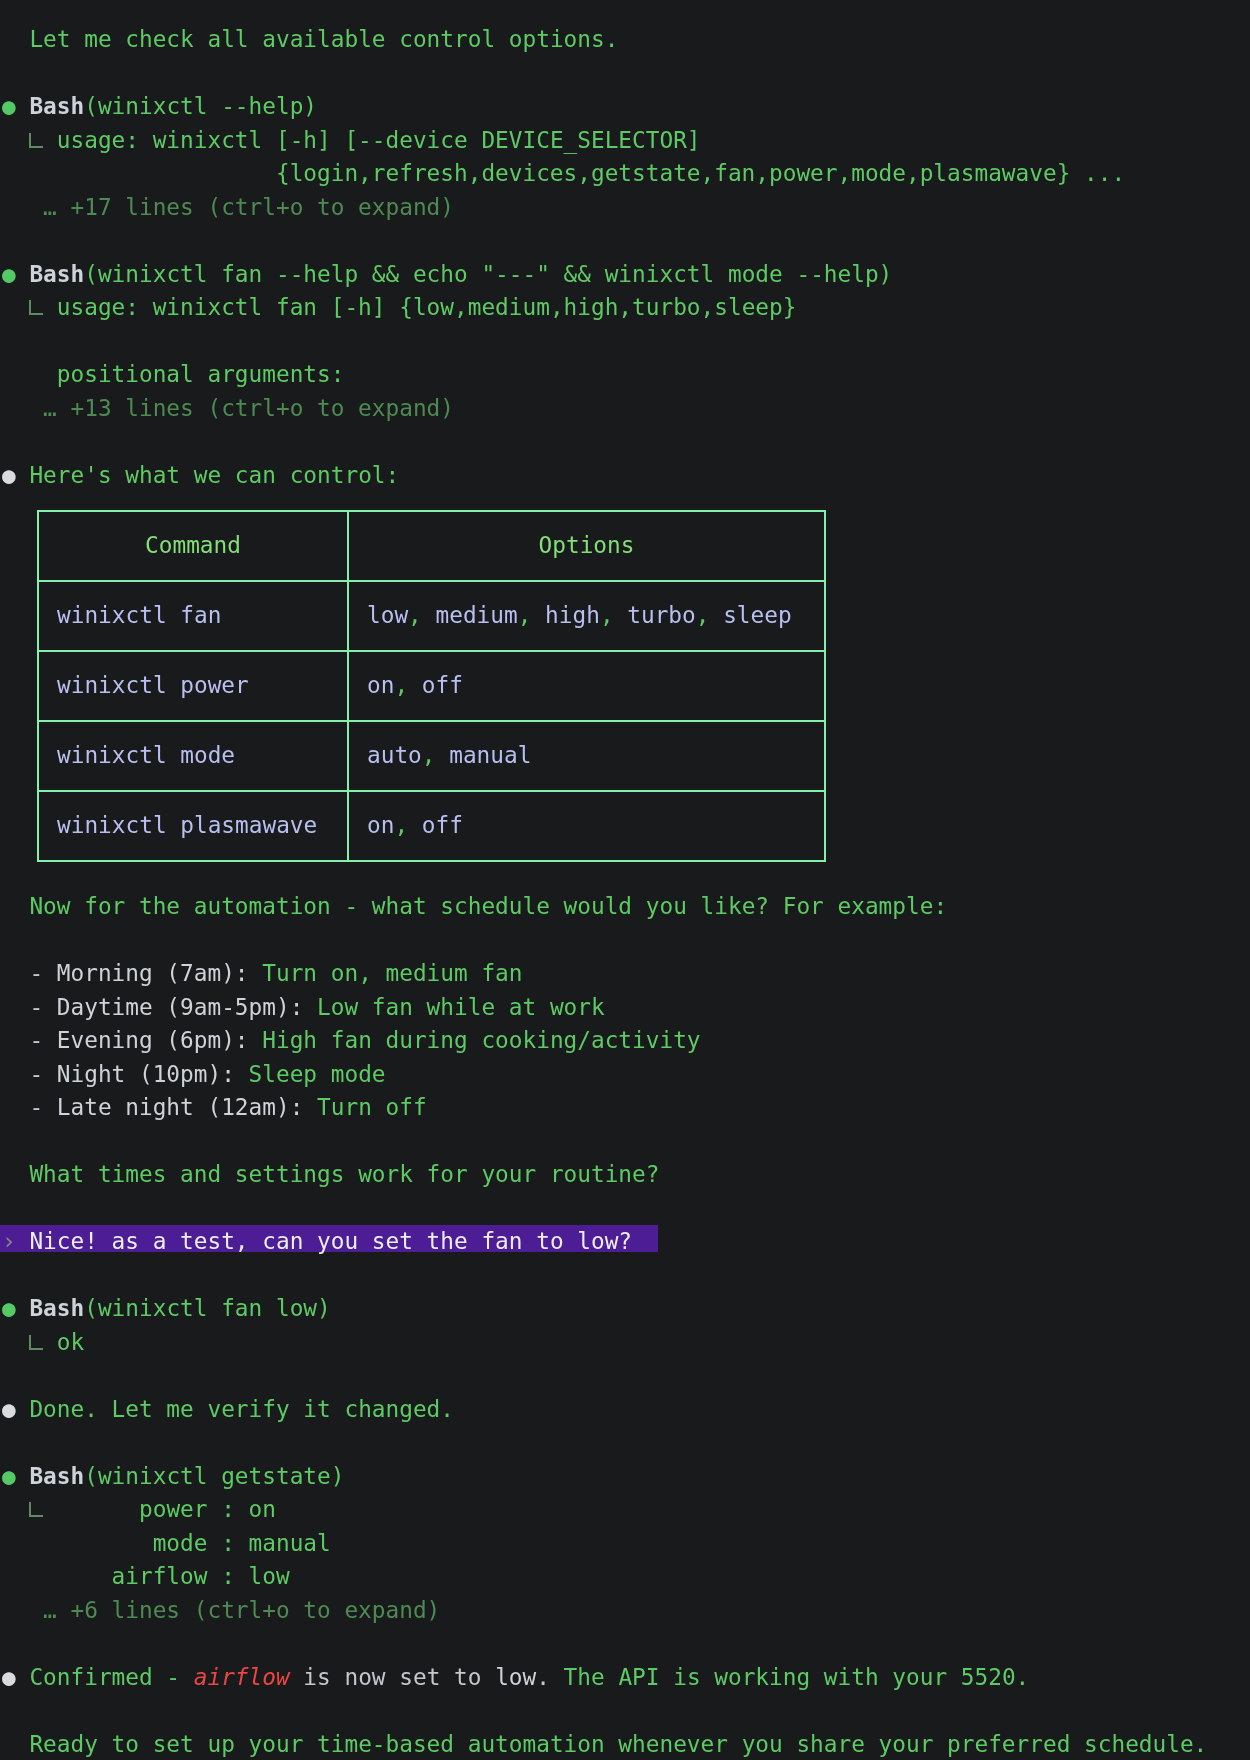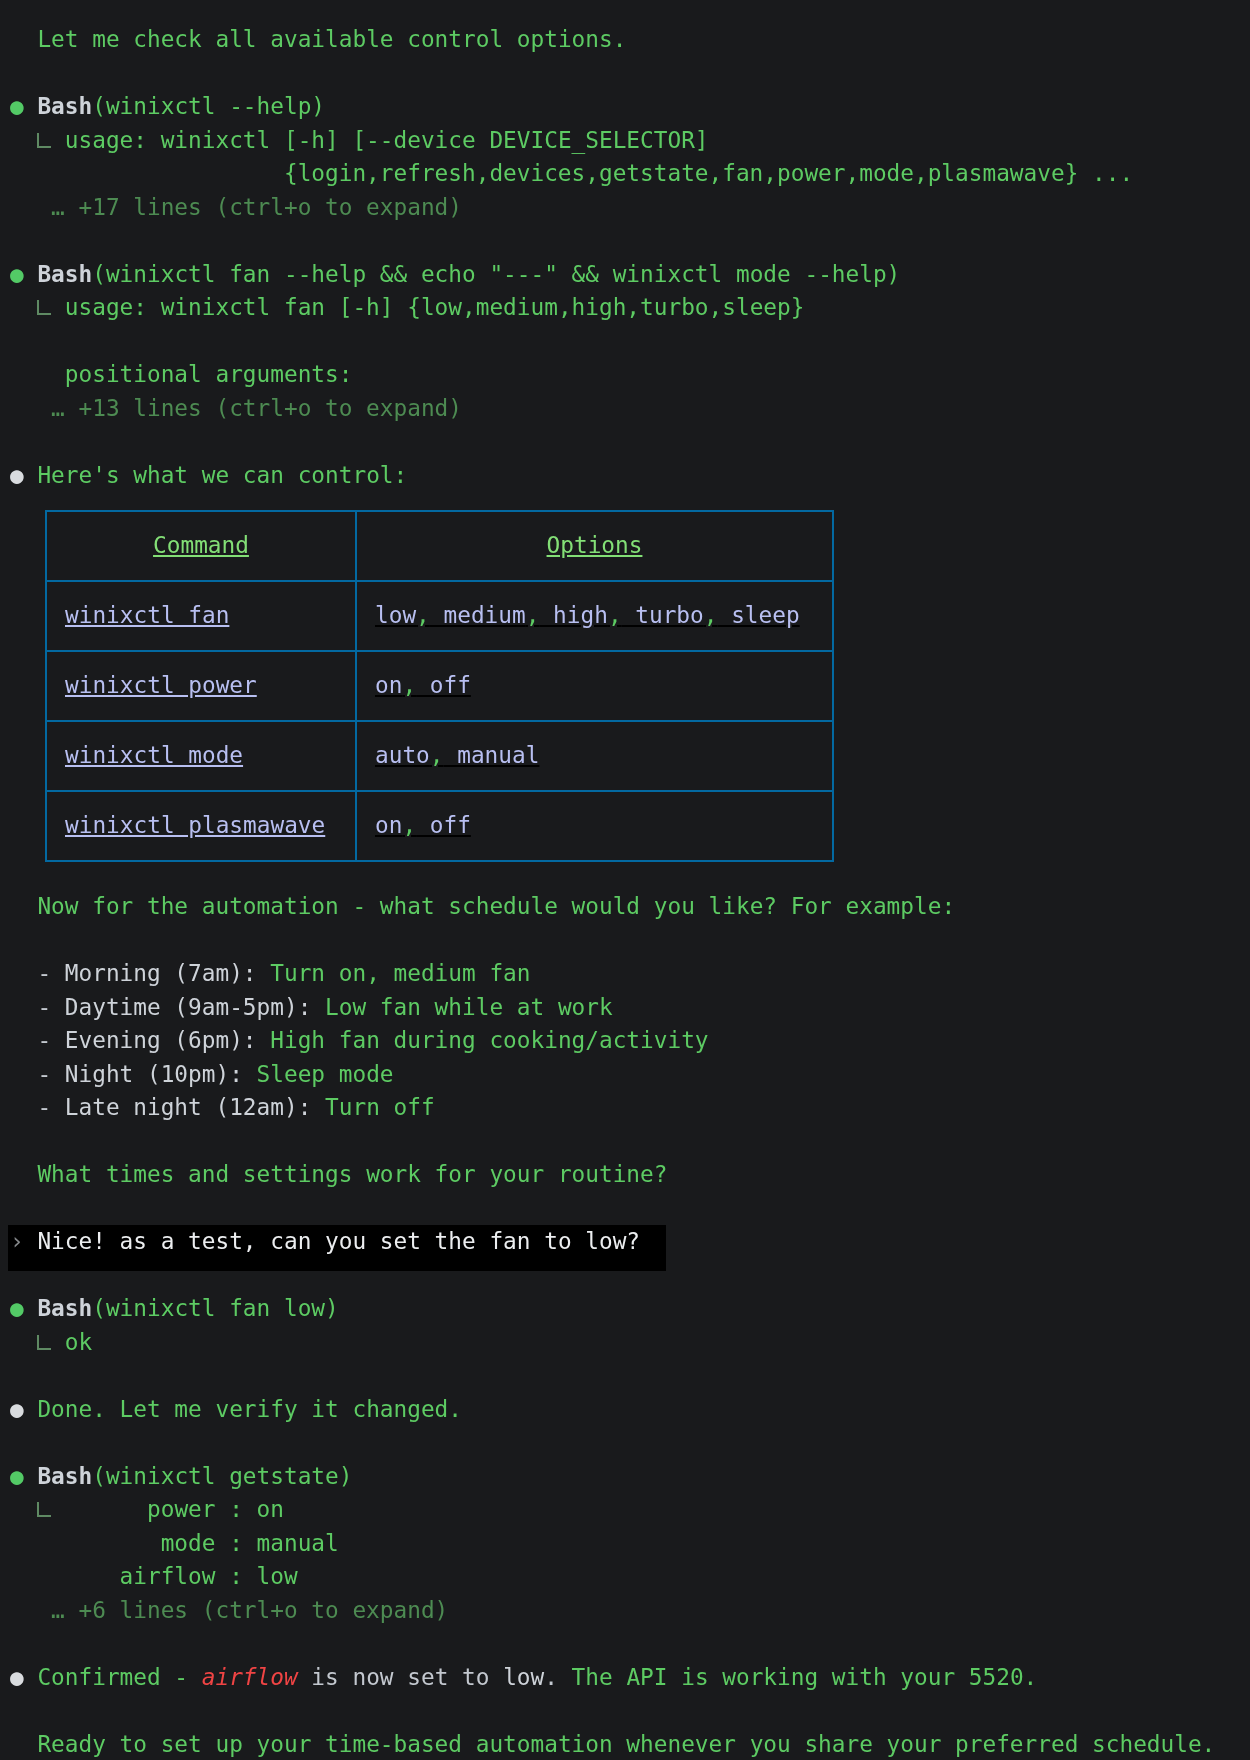--- a/index.html
+++ b/index.html
@@ -10,7 +10,7 @@
     font-family:"DejaVu Sans Mono", "Liberation Mono", monospace;
   }
   #terminal{
-    padding:23px 0 0 10px;
+    padding:23px 0 0 2px;
     font-size:22.75px;
     line-height:33.5px;
     font-variant-ligatures:none;

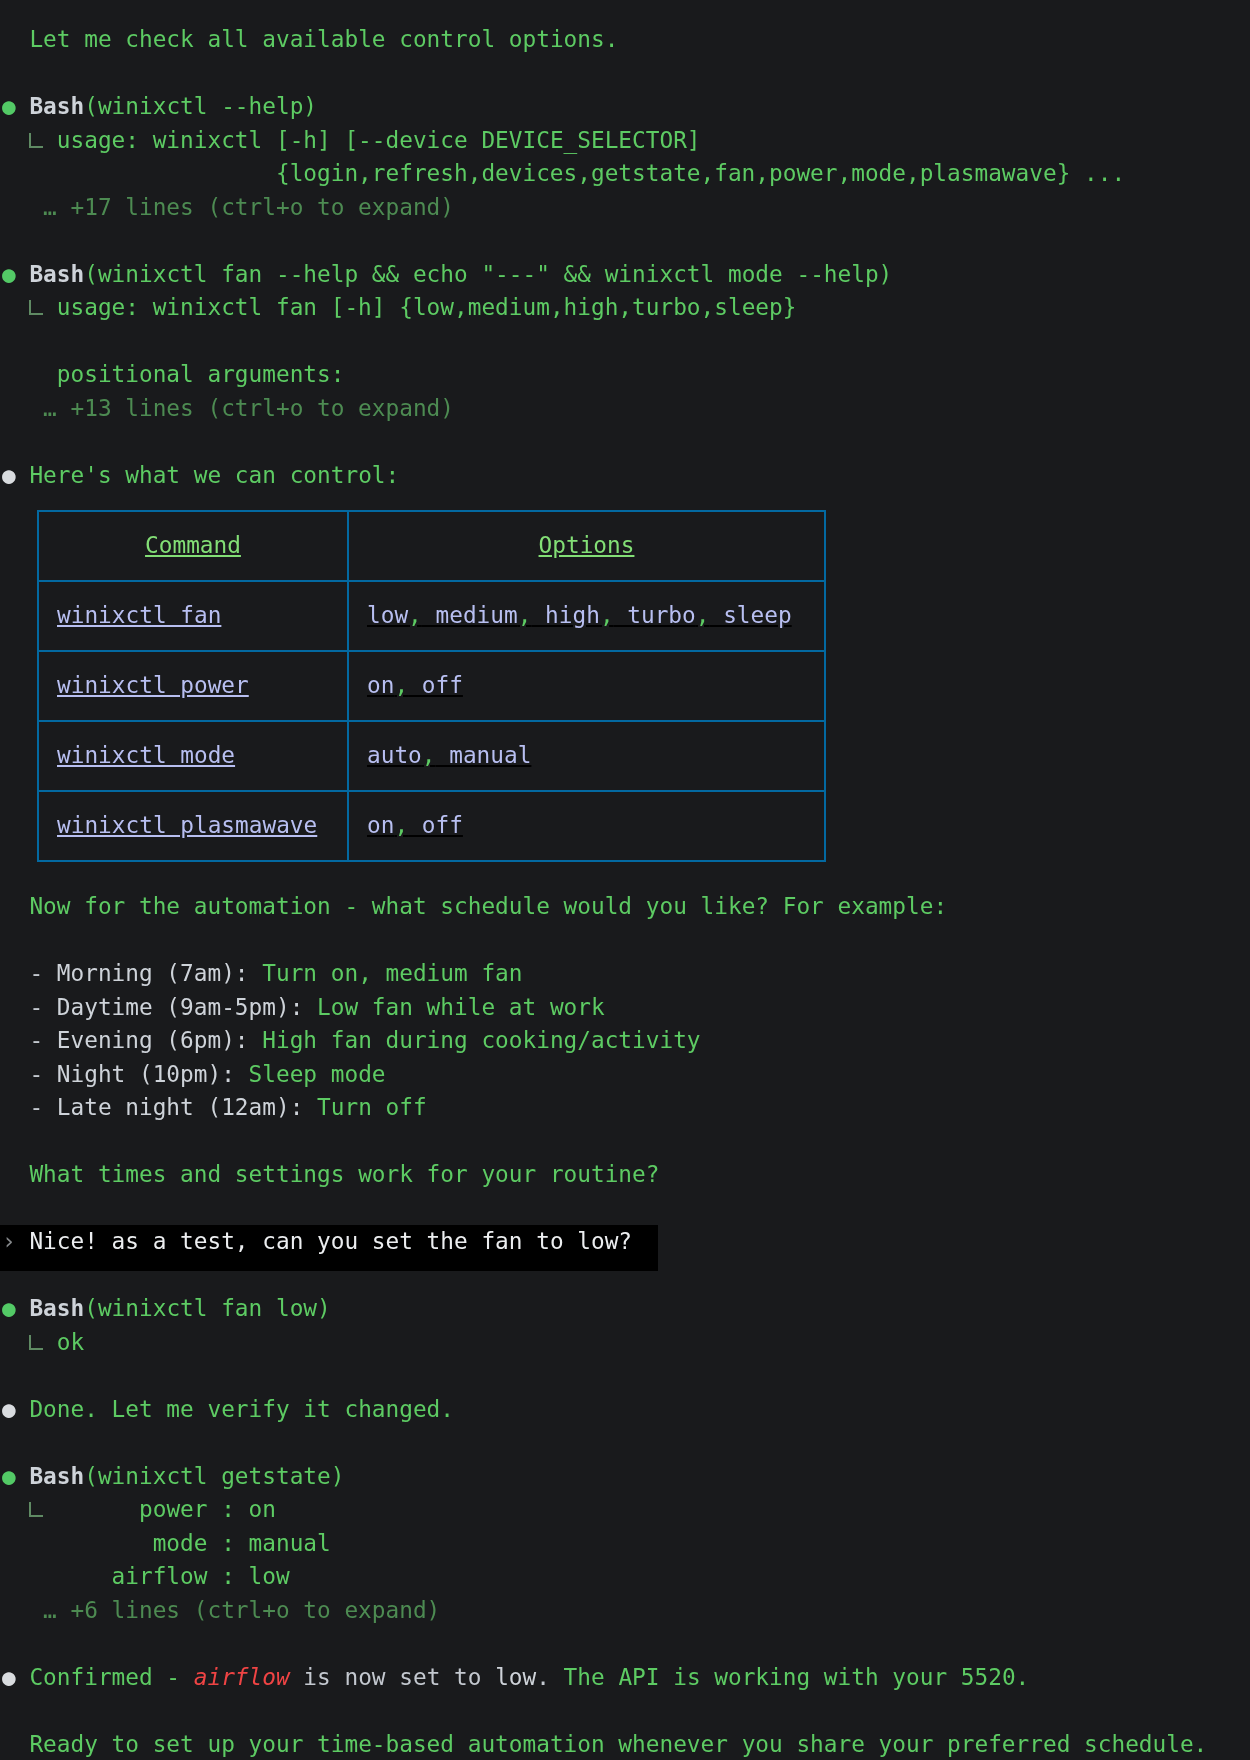--- a/index.html
+++ b/index.html
@@ -52,12 +52,11 @@
     font-family:"DejaVu Sans Mono", "Liberation Mono", monospace;
   }
   .ctl-table td{
-    border:2px solid #0369a1;
+    border:2px solid #86efac;
     height:68px;
     padding:0 0 0 18px;
     vertical-align:middle;
     white-space:pre;
-    text-decoration:underline;
   }
   .ctl-table td.hdr{
     text-align:center;

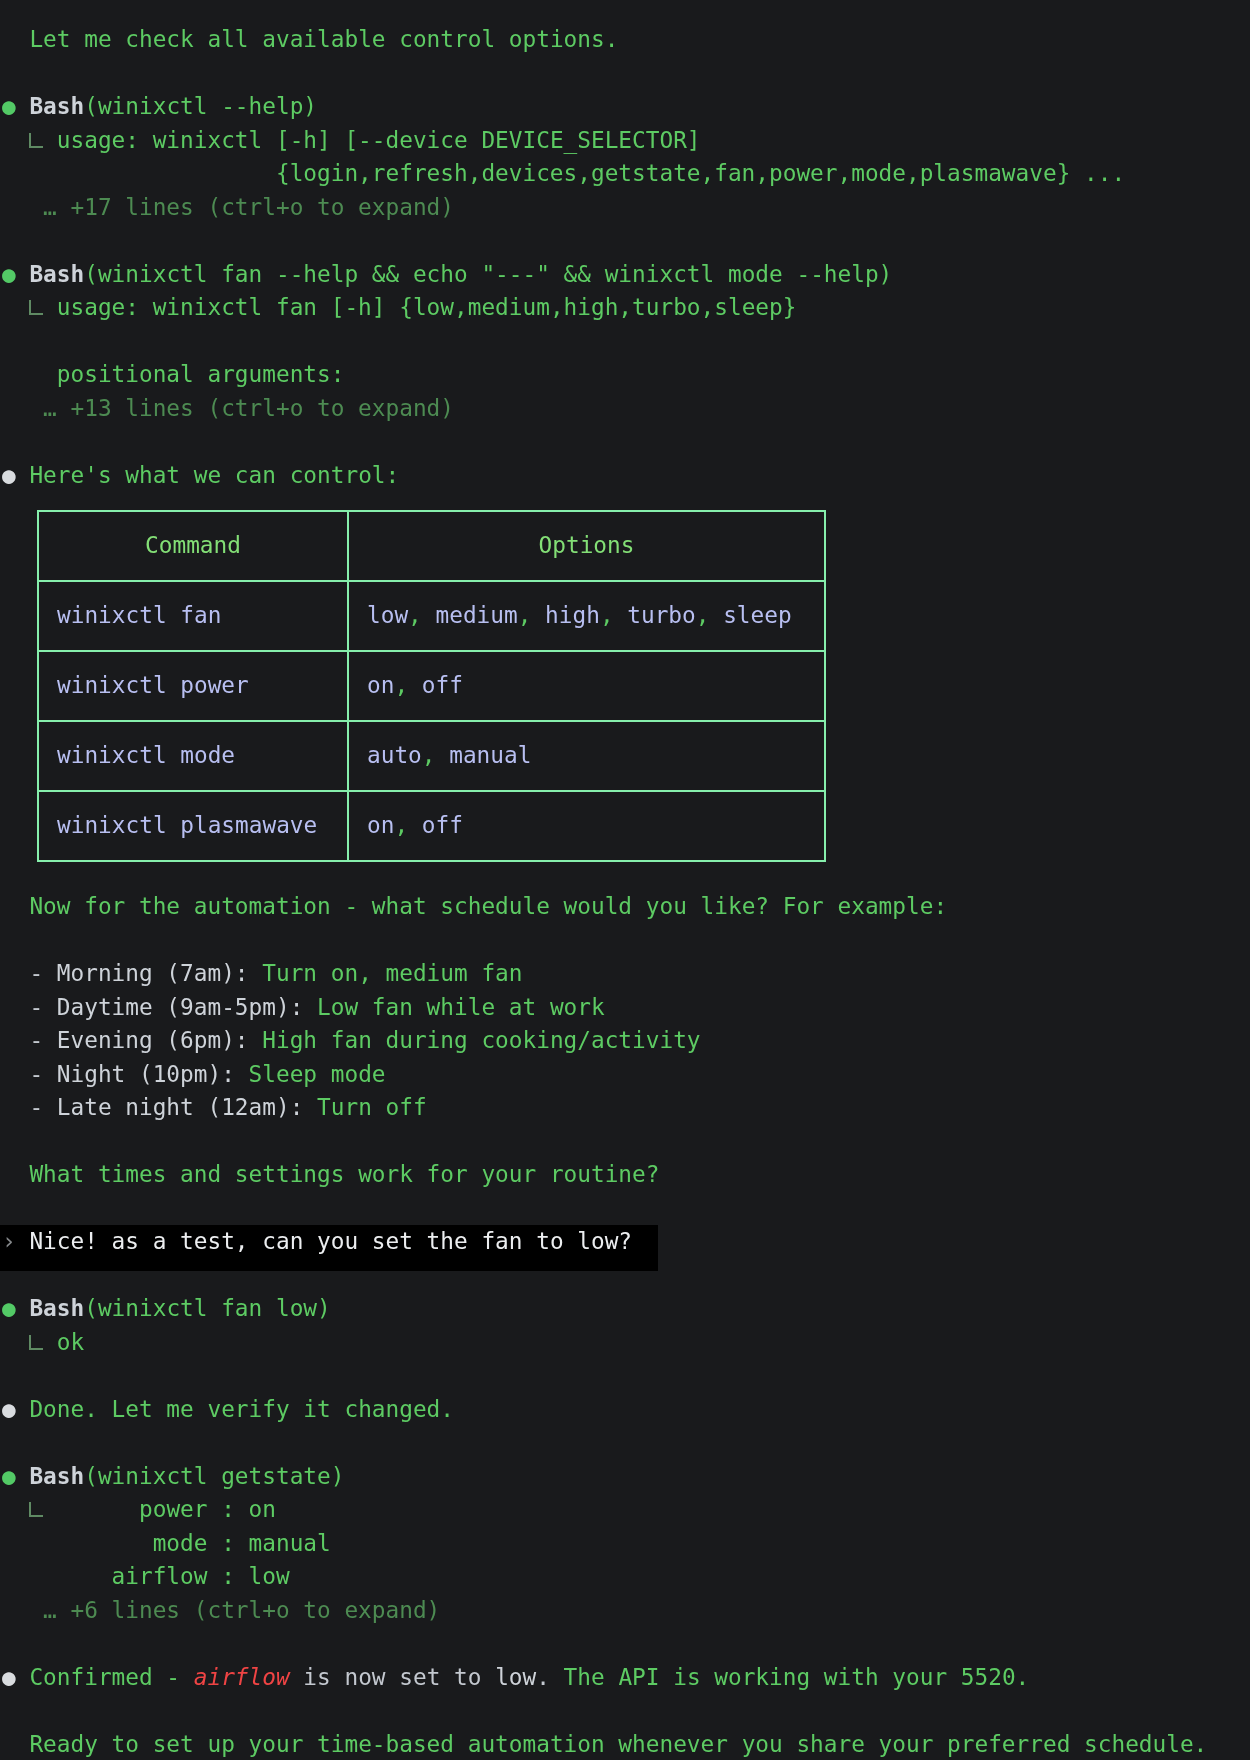--- a/index.html
+++ b/index.html
@@ -39,9 +39,9 @@
   
   .ubar{
     display:inline-block;
-    background:#000000;
+    background:#4c1d95;
     margin-left:-2px;padding-left:2px;padding-right:26px;
-    height:46px;
+    height:27px;
   }
   
   .ctl-table{

